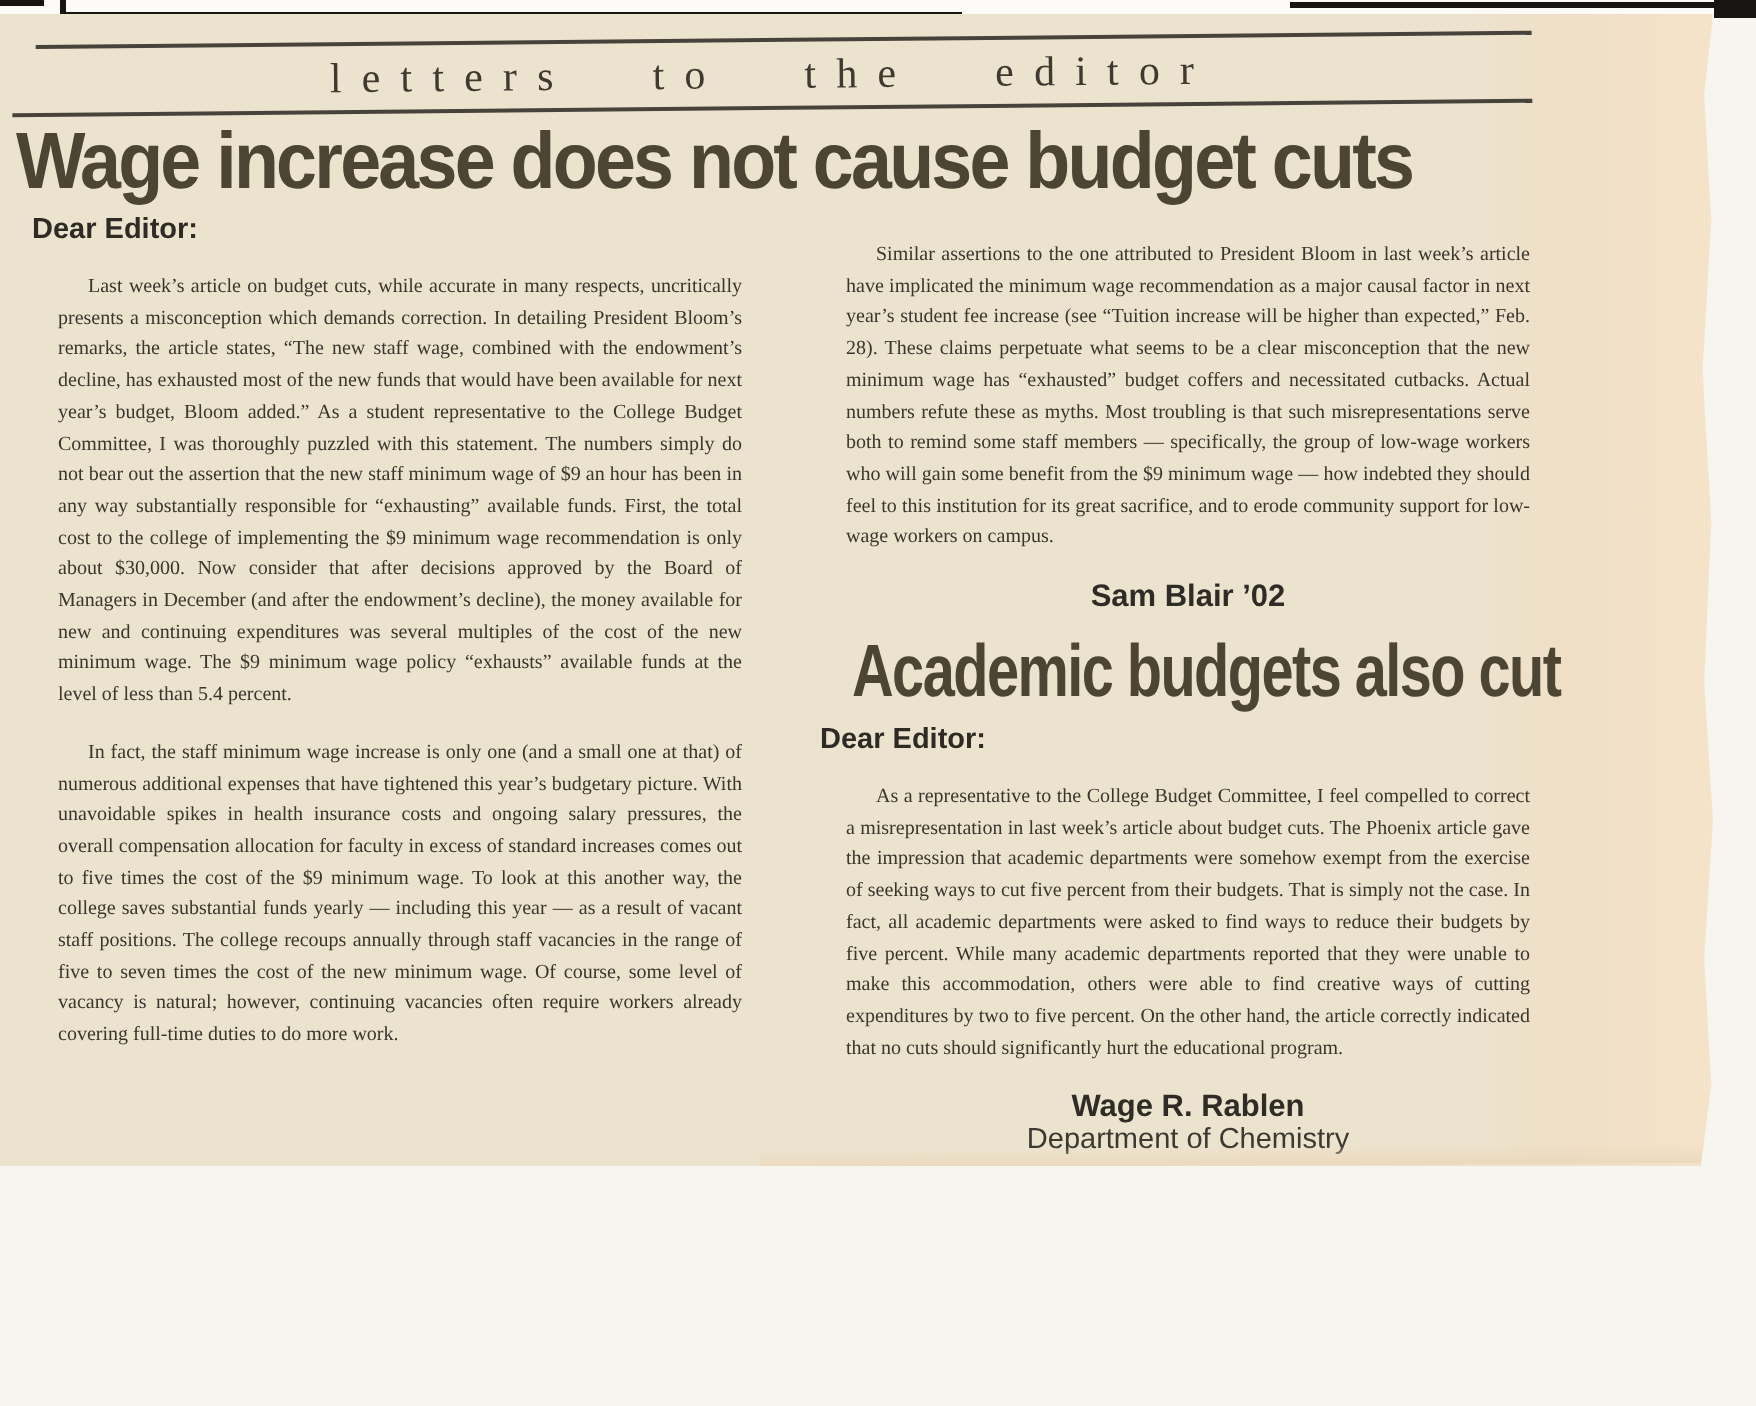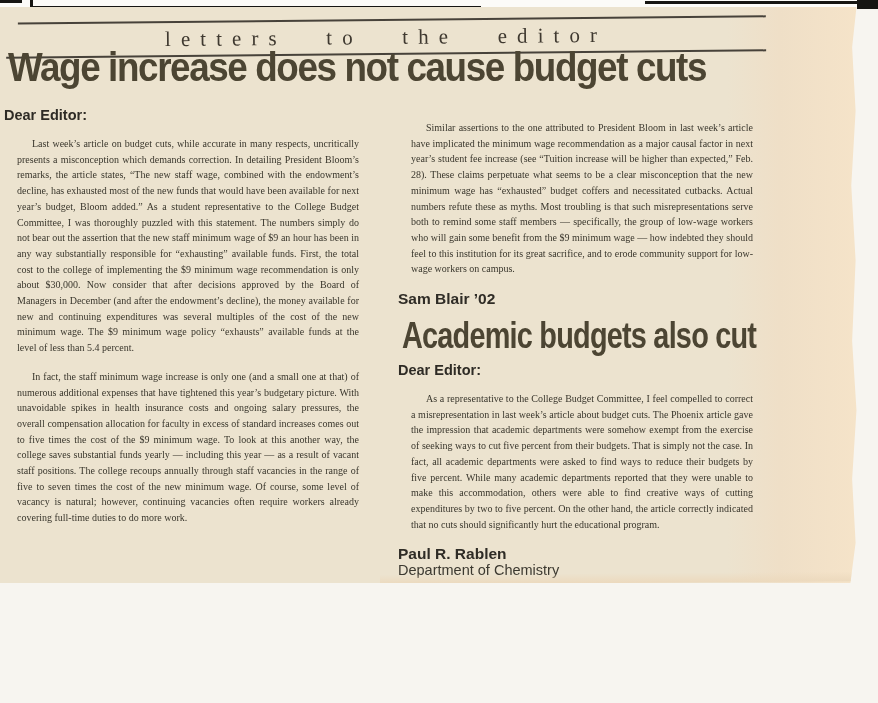--- a/index.html
+++ b/index.html
@@ -39,7 +39,7 @@
   }
   
   .headline1{
-    position:absolute;left:8px;top:38px;width:766px;height:46px;margin:0;
+    position:absolute;left:8px;top:52px;width:766px;height:46px;margin:0;
     white-space:nowrap;overflow:visible;
   }
   .headline1 span{

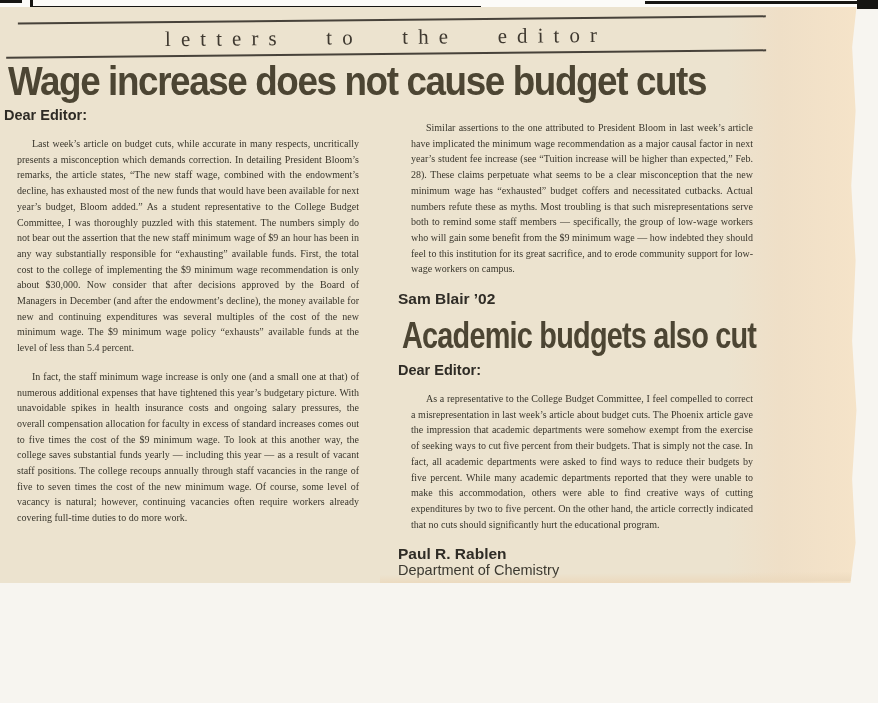--- a/index.html
+++ b/index.html
@@ -54,7 +54,7 @@
     font-size:37px;letter-spacing:-1px;color:#4c4533;
   }
   
-  .columns{position:absolute;left:4px;top:100px;width:762px;display:flex;gap:26px;}
+  .columns{position:absolute;left:16px;top:100px;width:762px;display:flex;gap:26px;}
   .col{width:368px;}
   .salutation{
     font-family:"Liberation Sans", sans-serif;font-weight:bold;

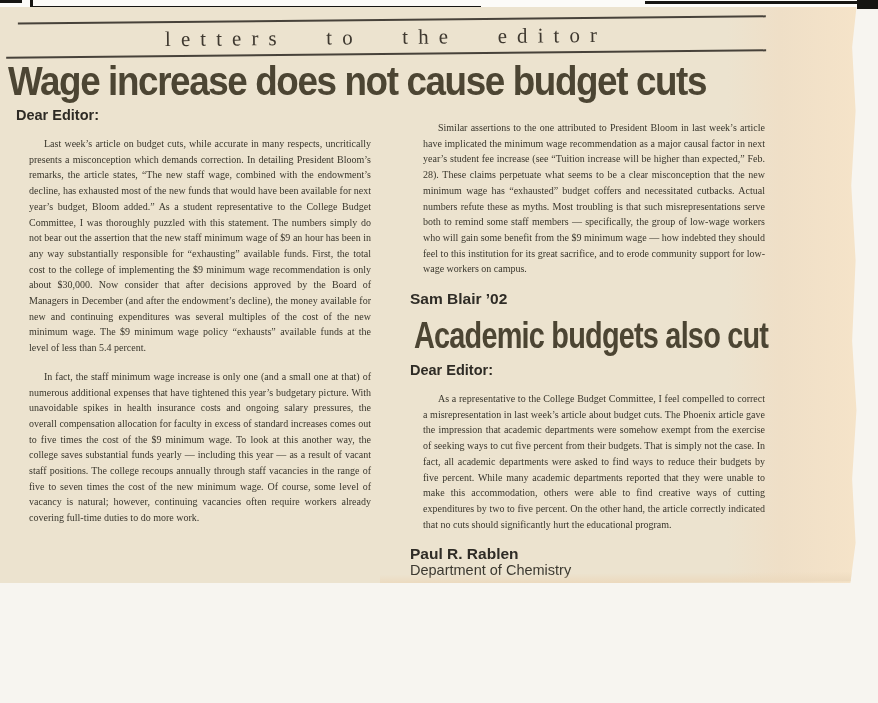--- a/index.html
+++ b/index.html
@@ -64,7 +64,7 @@
     margin:13px;font-size:10px;line-height:15.7px;color:#39362c;
     text-align:justify;text-indent:15px;
   }
-  .sig{text-align:left;margin:3px 0 2px 0;font-family:"Liberation Sans", sans-serif;}
+  .sig{text-align:center;margin:3px 0 2px 0;font-family:"Liberation Sans", sans-serif;}
   .sig-name{font-weight:bold;font-size:15.5px;color:#2f2c26;line-height:17px;}
   .sig-role{font-size:14.5px;color:#3c3930;line-height:17px;}
   

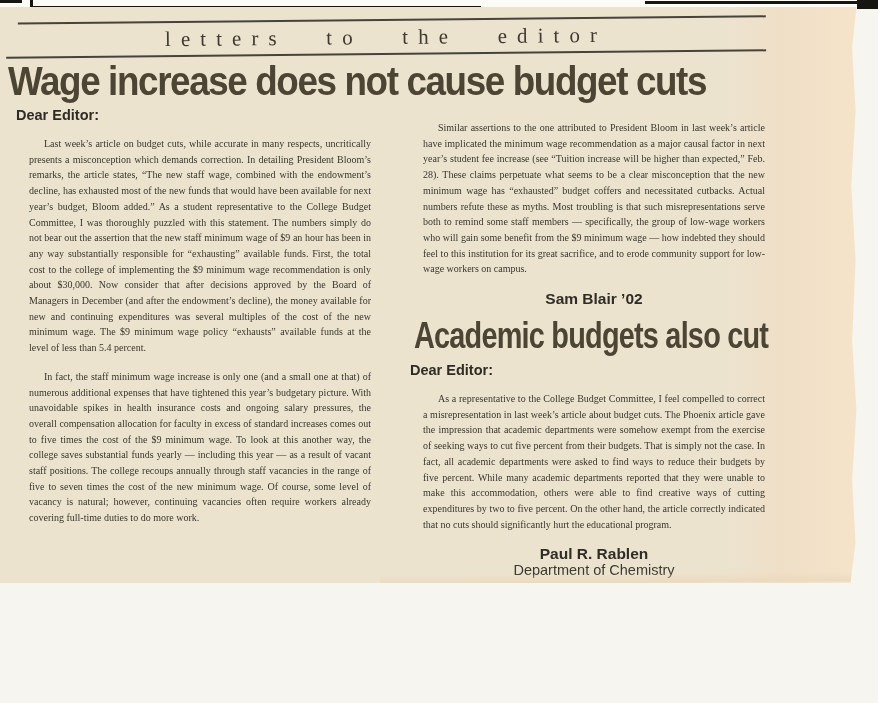--- a/index.html
+++ b/index.html
@@ -47,7 +47,7 @@
     font-family:"Liberation Sans", sans-serif;font-weight:bold;
     font-size:40px;letter-spacing:-1.5px;color:#4c4533;
   }
-  .headline2{margin:8px 0 5px 4px;height:42px;white-space:nowrap;overflow:visible;}
+  .headline2{margin:8px 0 5px 16px;height:42px;white-space:nowrap;overflow:visible;}
   .headline2 span{
     display:inline-block;transform:scaleX(0.78);transform-origin:left center;
     font-family:"Liberation Sans", sans-serif;font-weight:bold;

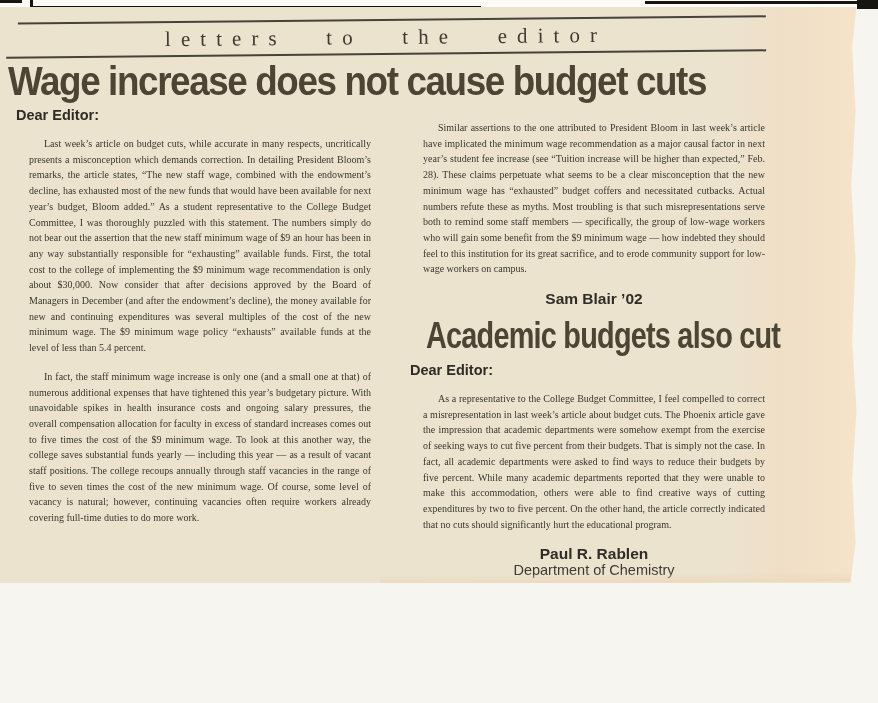--- a/index.html
+++ b/index.html
@@ -127,7 +127,7 @@
         <p class="salutation">Dear Editor:</p>
         <p class="body-par">As a representative to the College Budget Committee, I feel compelled to correct a misrepresentation in last week’s article about budget cuts. The Phoenix article gave the impression that academic departments were somehow exempt from the exercise of seeking ways to cut five percent from their budgets. That is simply not the case. In fact, all academic departments were asked to find ways to reduce their budgets by five percent. While many academic departments reported that they were unable to make this accommodation, others were able to find creative ways of cutting expenditures by two to five percent. On the other hand, the article correctly indicated that no cuts should significantly hurt the educational program.</p>
         <div class="sig">
-          <div class="sig-name">Paul R. Rablen</div>
+          <div class="sig-name">Wage R. Rablen</div>
           <div class="sig-role">Department of Chemistry</div>
         </div>
       </div>

